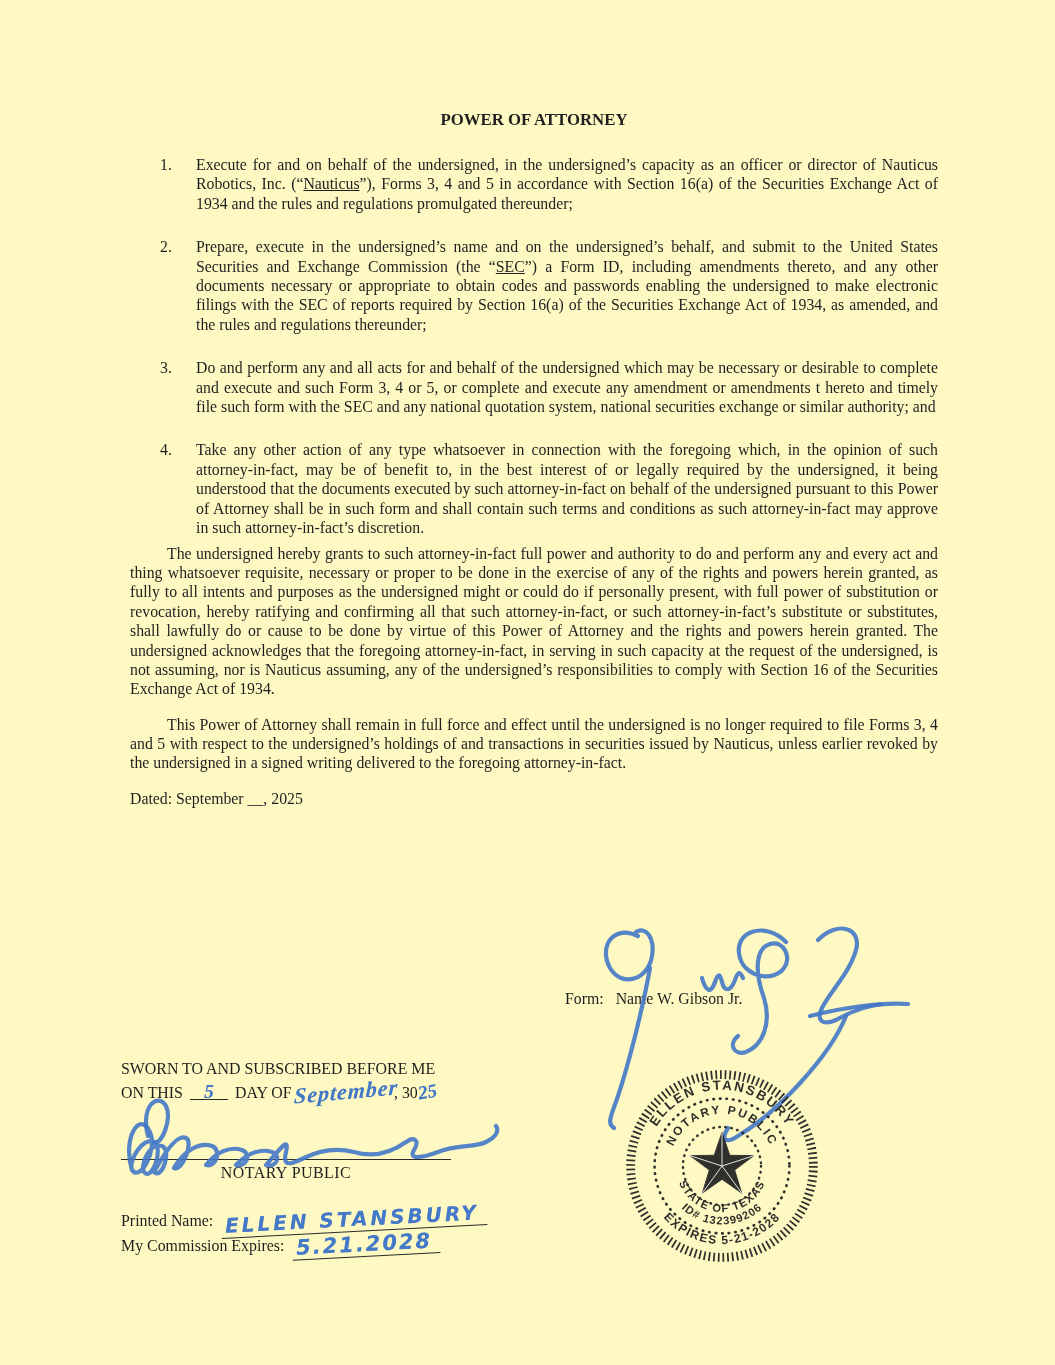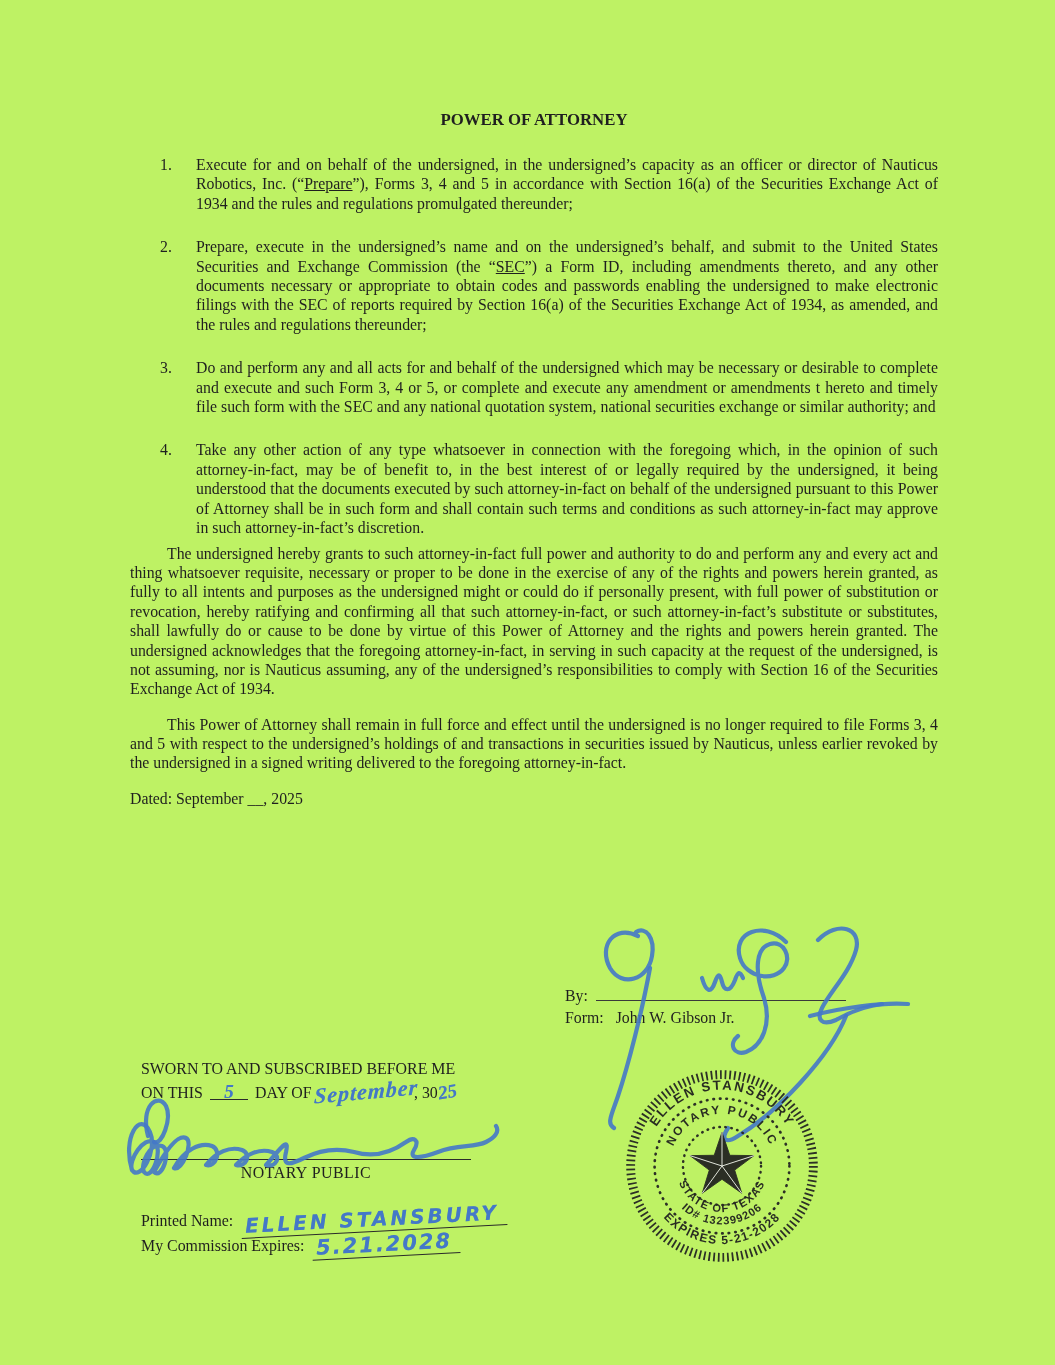--- a/index.html
+++ b/index.html
@@ -3,7 +3,7 @@
 <meta charset="utf-8">
 <style>
   html,body{margin:0;padding:0;background:#ffffff;}
-  .page{position:relative;width:1055px;height:1365px;background:#bef264;overflow:hidden;
+  .page{position:relative;width:1055px;height:1365px;background:#fef9c3;overflow:hidden;
         font-family:"Liberation Serif",serif;color:#1f1f1f;}
   
   .doc{position:absolute;left:130px;top:108px;width:808px;font-size:15.8px;line-height:19.4px;}

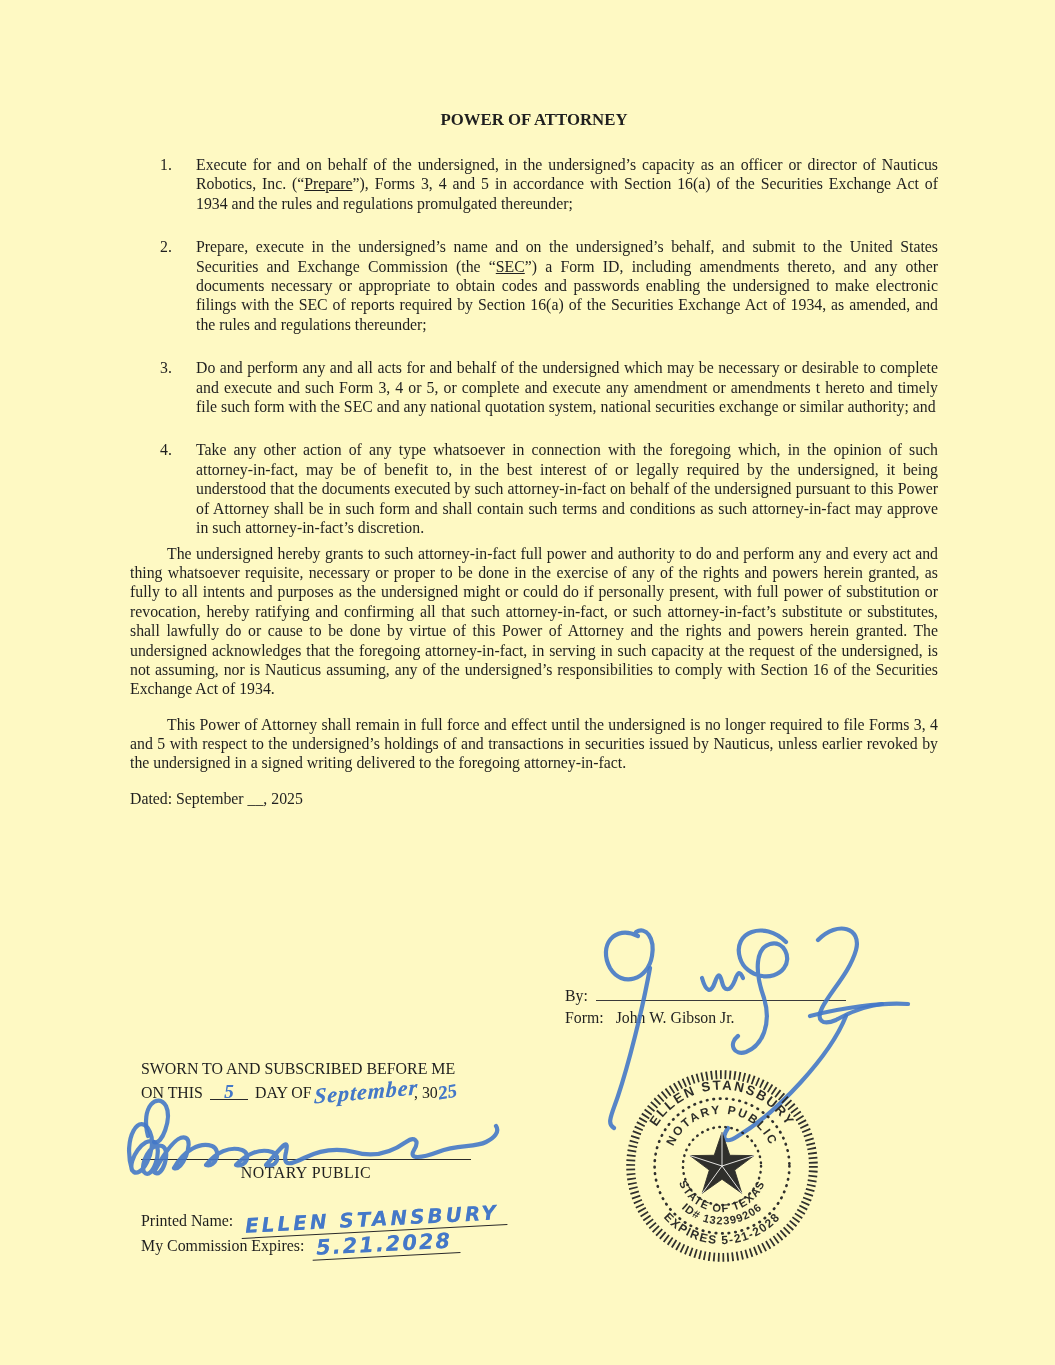--- a/index.html
+++ b/index.html
@@ -54,7 +54,7 @@
 
     <div class="poa-item">
       <span class="poa-num">1.</span>
-      <span class="poa-body"><span>Execute for and on behalf of the undersigned, in the undersigned’s capacity as an officer or director of Nauticus Robotics, Inc. (“</span><span class="u">Prepare</span><span>”), Forms 3, 4 and 5 in accordance with Section 16(a) of the Securities Exchange Act of 1934 and the rules and regulations promulgated thereunder;</span></span>
+      <span class="poa-body"><span>Execute for and on behalf of the undersigned, in the undersigned’s capacity as an officer or director of Nauticus Robotics, Inc. (“</span><span class="u">Nauticus</span><span>”), Forms 3, 4 and 5 in accordance with Section 16(a) of the Securities Exchange Act of 1934 and the rules and regulations promulgated thereunder;</span></span>
     </div>
 
     <div class="poa-item">

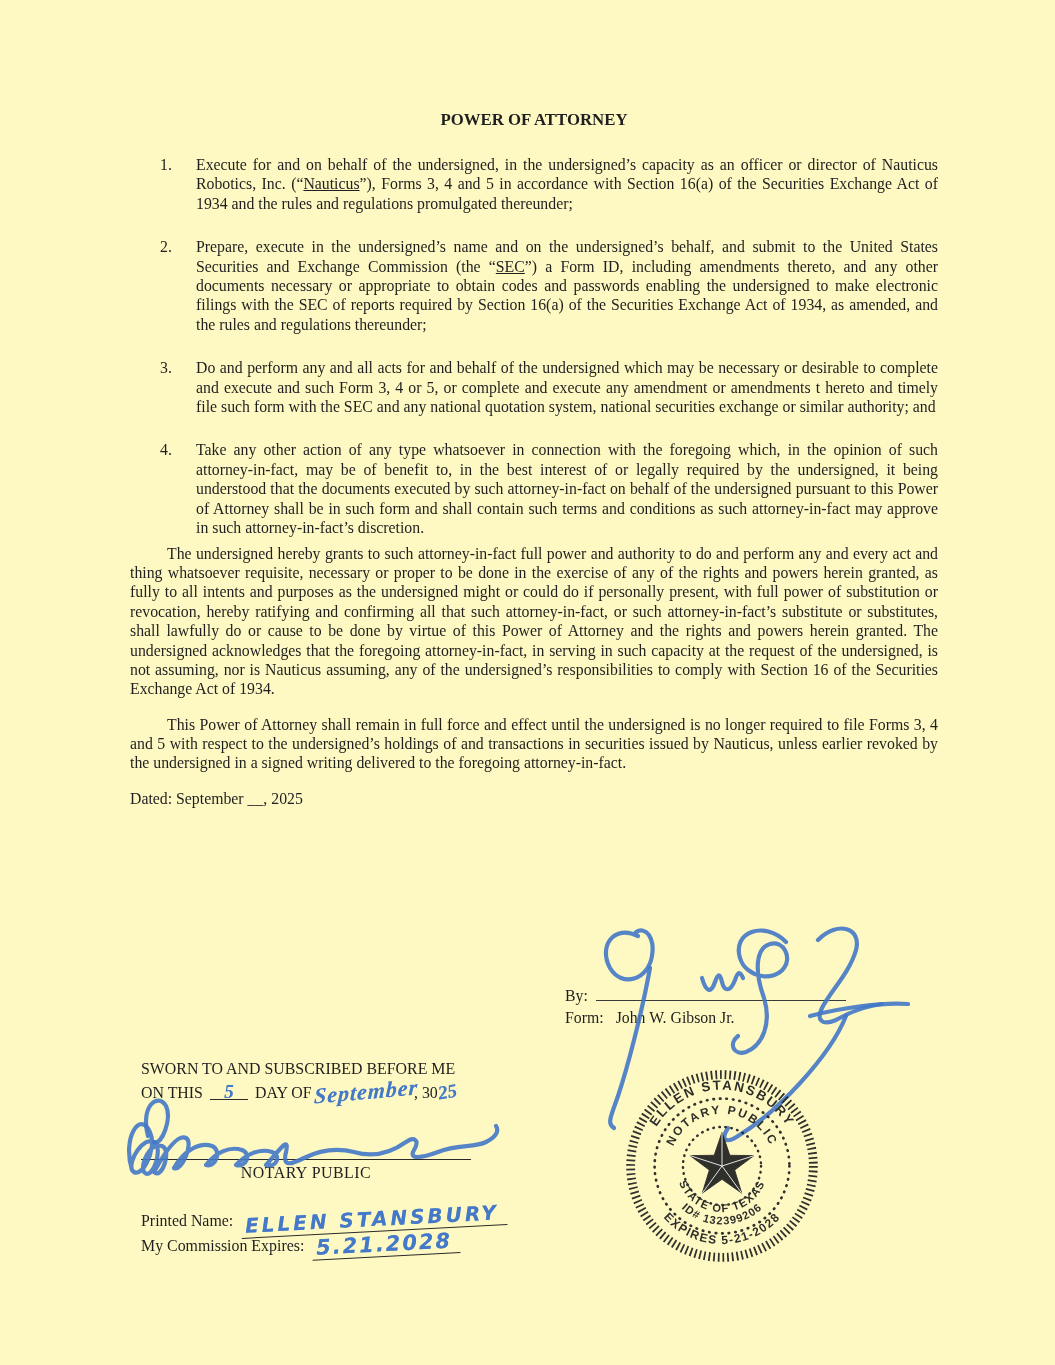--- a/index.html
+++ b/index.html
@@ -78,9 +78,6 @@
   </div>
 
   <div class="sig-block">
-    <div>
-      <span>By:</span><span class="sig-rule"></span>
-    </div>
     <div class="name-row">
       <span>Form:</span><span class="name-val">John W. Gibson Jr.</span>
     </div>

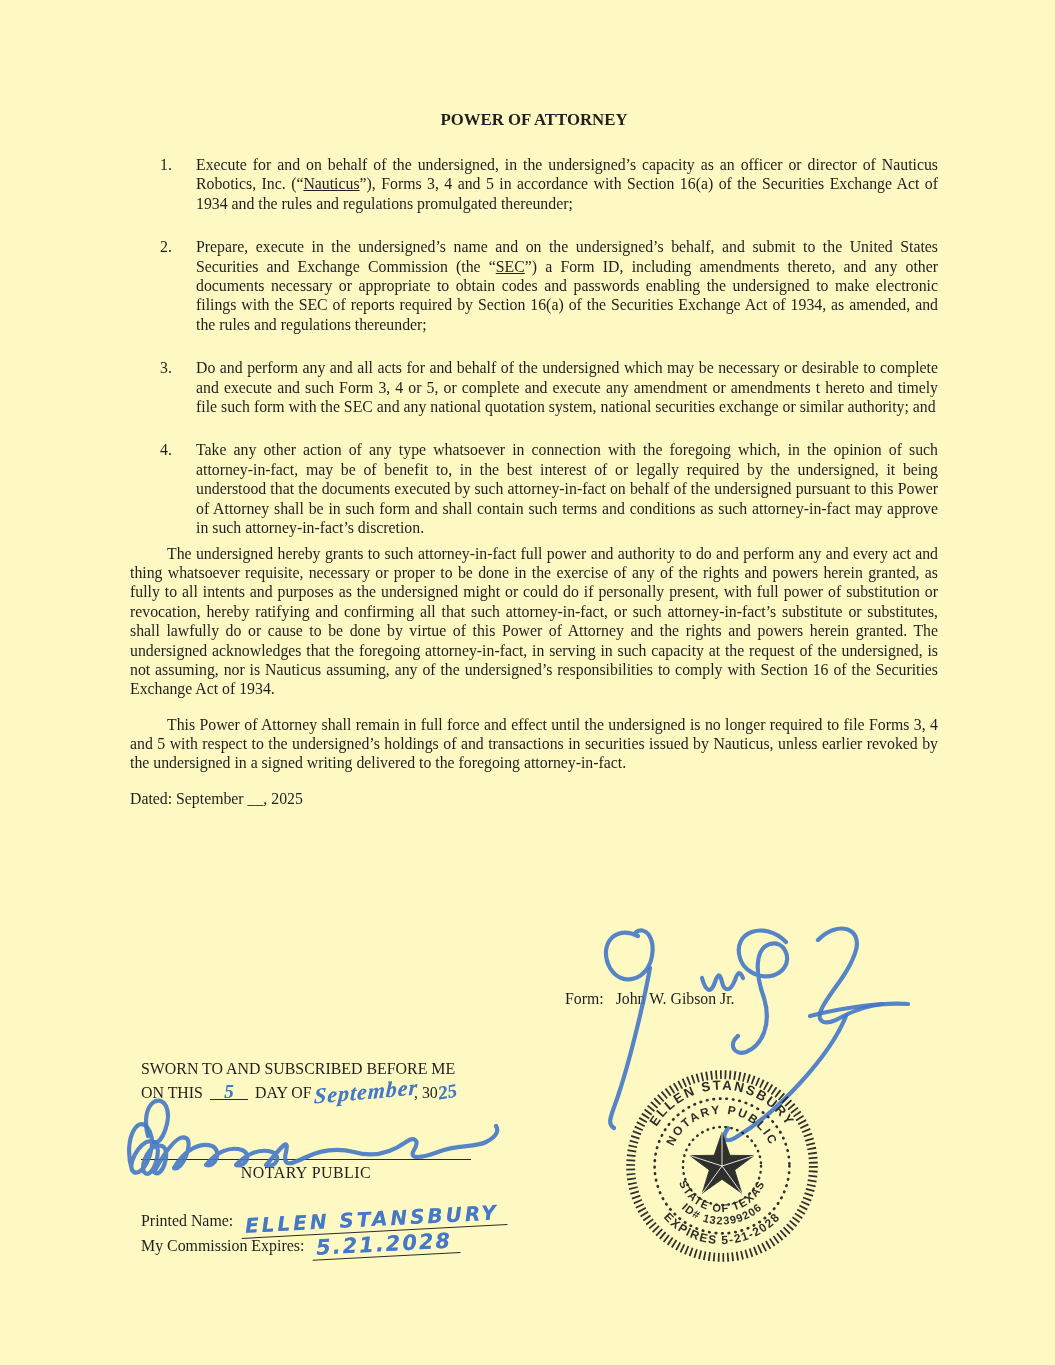--- a/index.html
+++ b/index.html
@@ -79,7 +79,7 @@
 
   <div class="sig-block">
     <div class="name-row">
-      <span>Form:</span><span class="name-val">John W. Gibson Jr.</span>
+      <span>Form:</span><span class="name-val">Name W. Gibson Jr.</span>
     </div>
   </div>
 

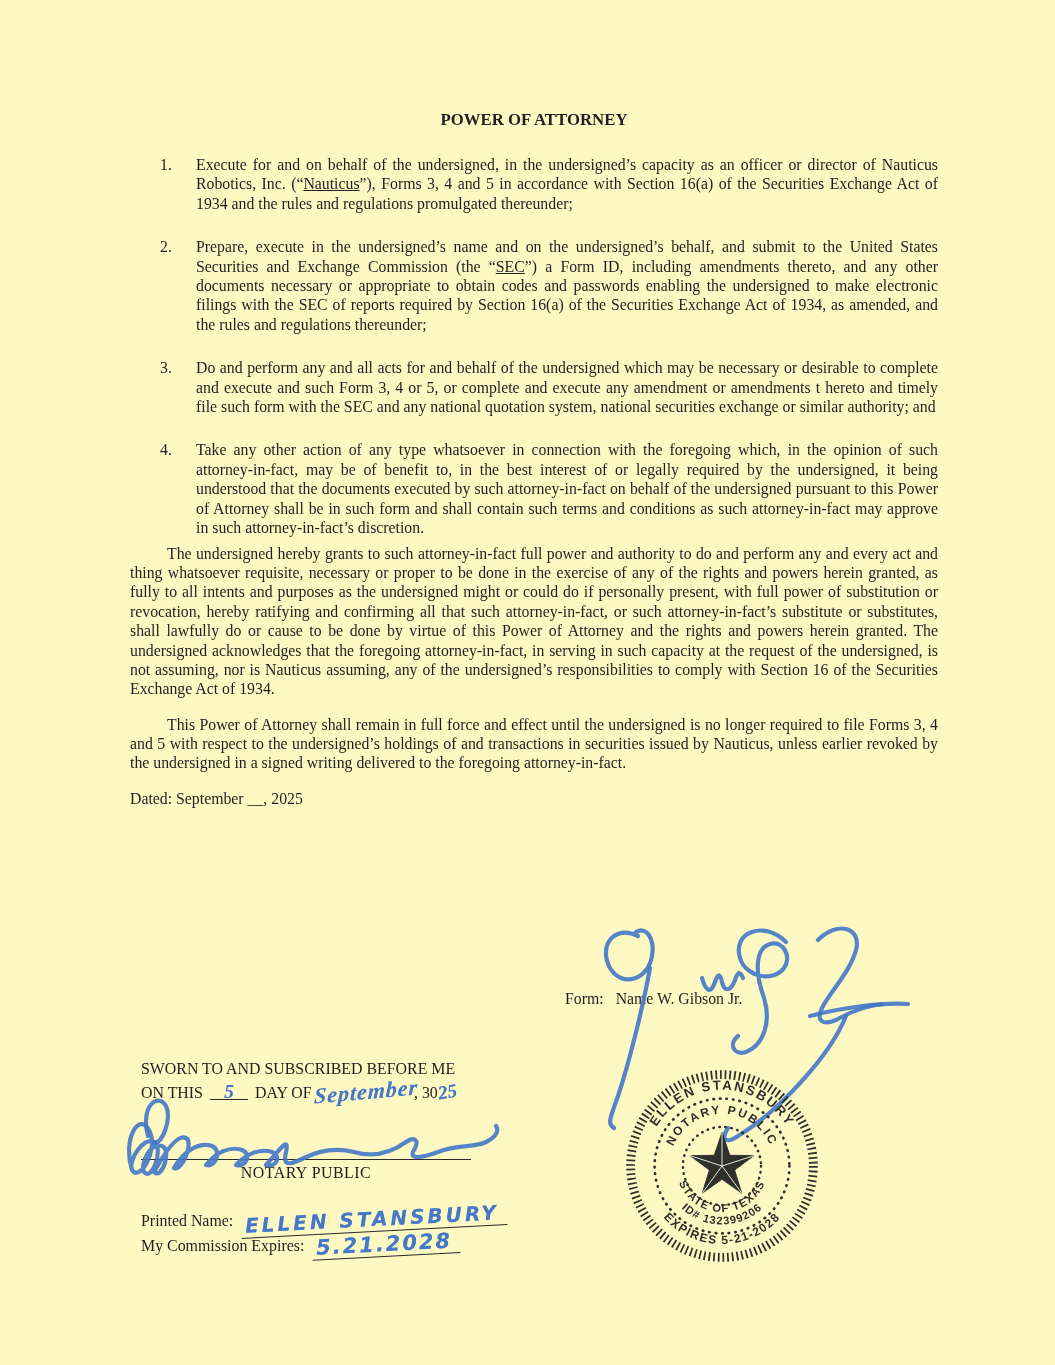--- a/index.html
+++ b/index.html
@@ -21,7 +21,7 @@
   .name-row{margin-top:3px;}
   .name-val{margin-left:12px;}
   
-  .notary{position:absolute;left:141px;top:1058px;width:480px;font-size:15.9px;line-height:21.5px;}
+  .notary{position:absolute;left:121px;top:1058px;width:480px;font-size:15.9px;line-height:21.5px;}
   .hand{color:#4478c8;font-style:italic;font-weight:700;
         text-shadow:0 0 .6px rgba(68,120,200,.55);}
   .day-blank{display:inline-block;width:38px;text-align:center;border-bottom:1.5px solid #2a2a2a;

